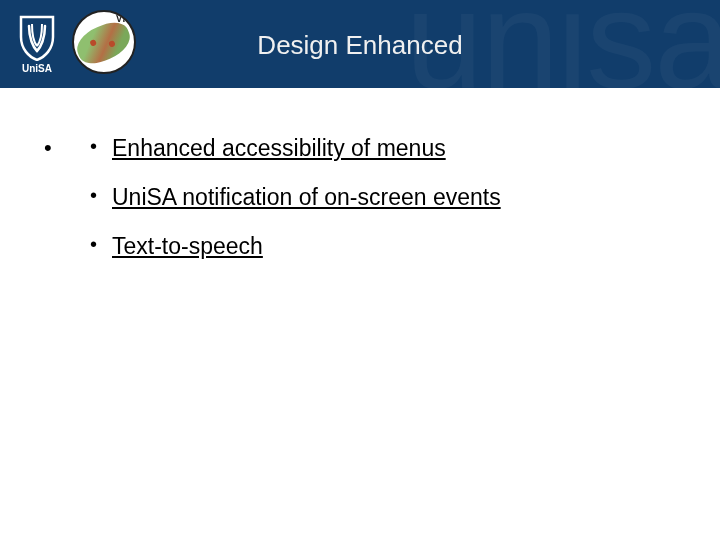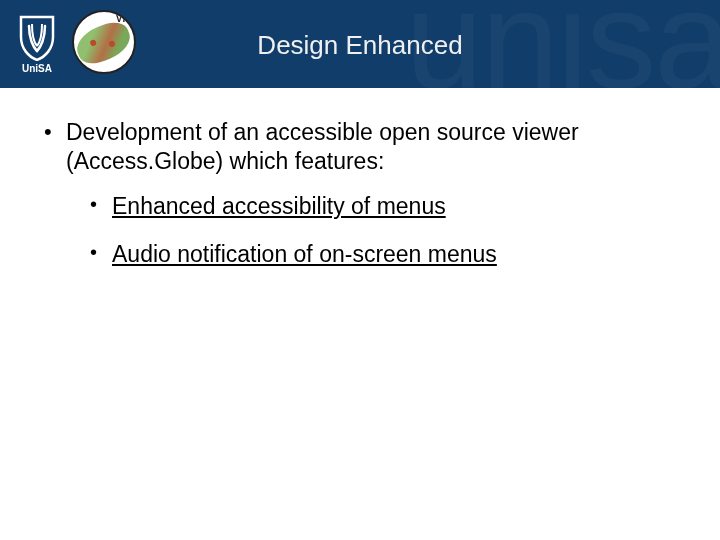--- a/index.html
+++ b/index.html
@@ -179,7 +179,6 @@
   <div class="content">
     <ul class="top">
       <li>
-        <span>Development of an accessible open source viewer (Access.Globe) which features:</span>
         <ul class="sub">
           <li><span>Enhanced accessibility of menus</span></li>
           <li><span>Audio notification of on-screen menus</span></li>

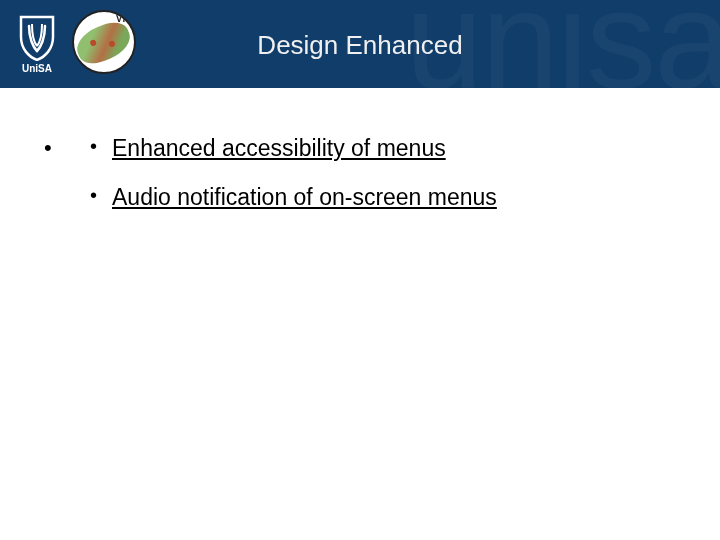--- a/index.html
+++ b/index.html
@@ -181,7 +181,7 @@
       <li>
         <ul class="sub">
           <li><span>Enhanced accessibility of menus</span></li>
-          <li><span>Audio notification of on-screen menus</span></li>
+          <li><span>UniSA notification of on-screen events</span></li>
         </ul>
       </li>
     </ul>

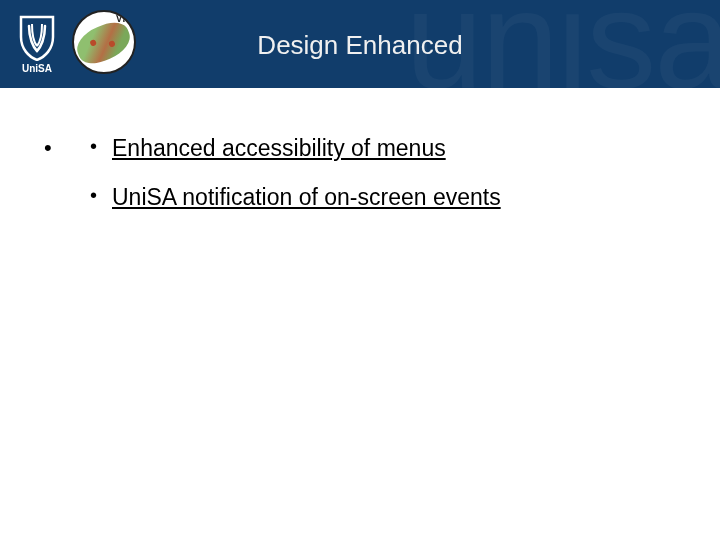--- a/index.html
+++ b/index.html
@@ -182,6 +182,7 @@
         <ul class="sub">
           <li><span>Enhanced accessibility of menus</span></li>
           <li><span>UniSA notification of on-screen events</span></li>
+          <li><span>Text-to-speech</span></li>
         </ul>
       </li>
     </ul>

